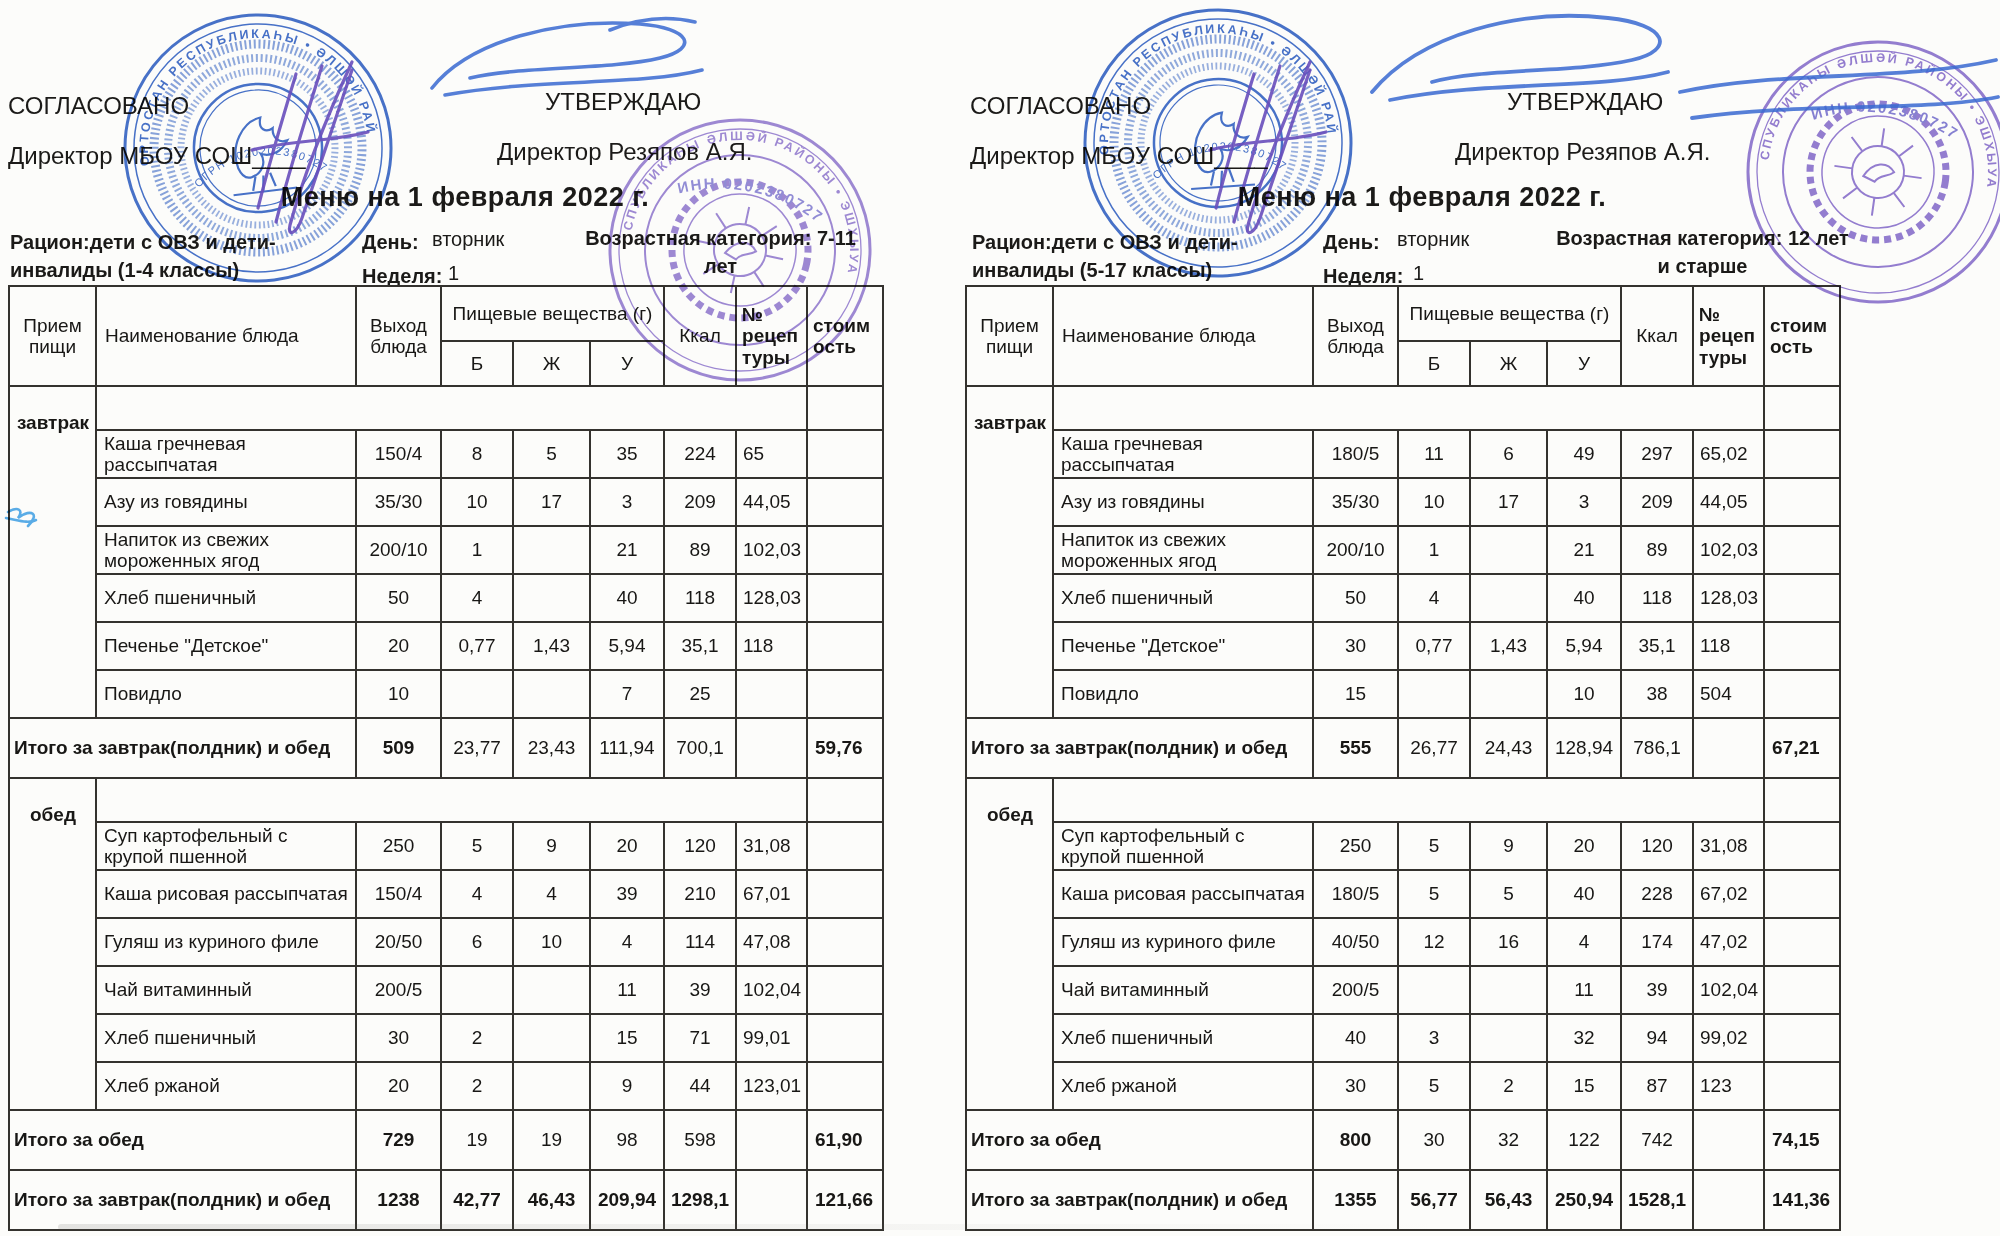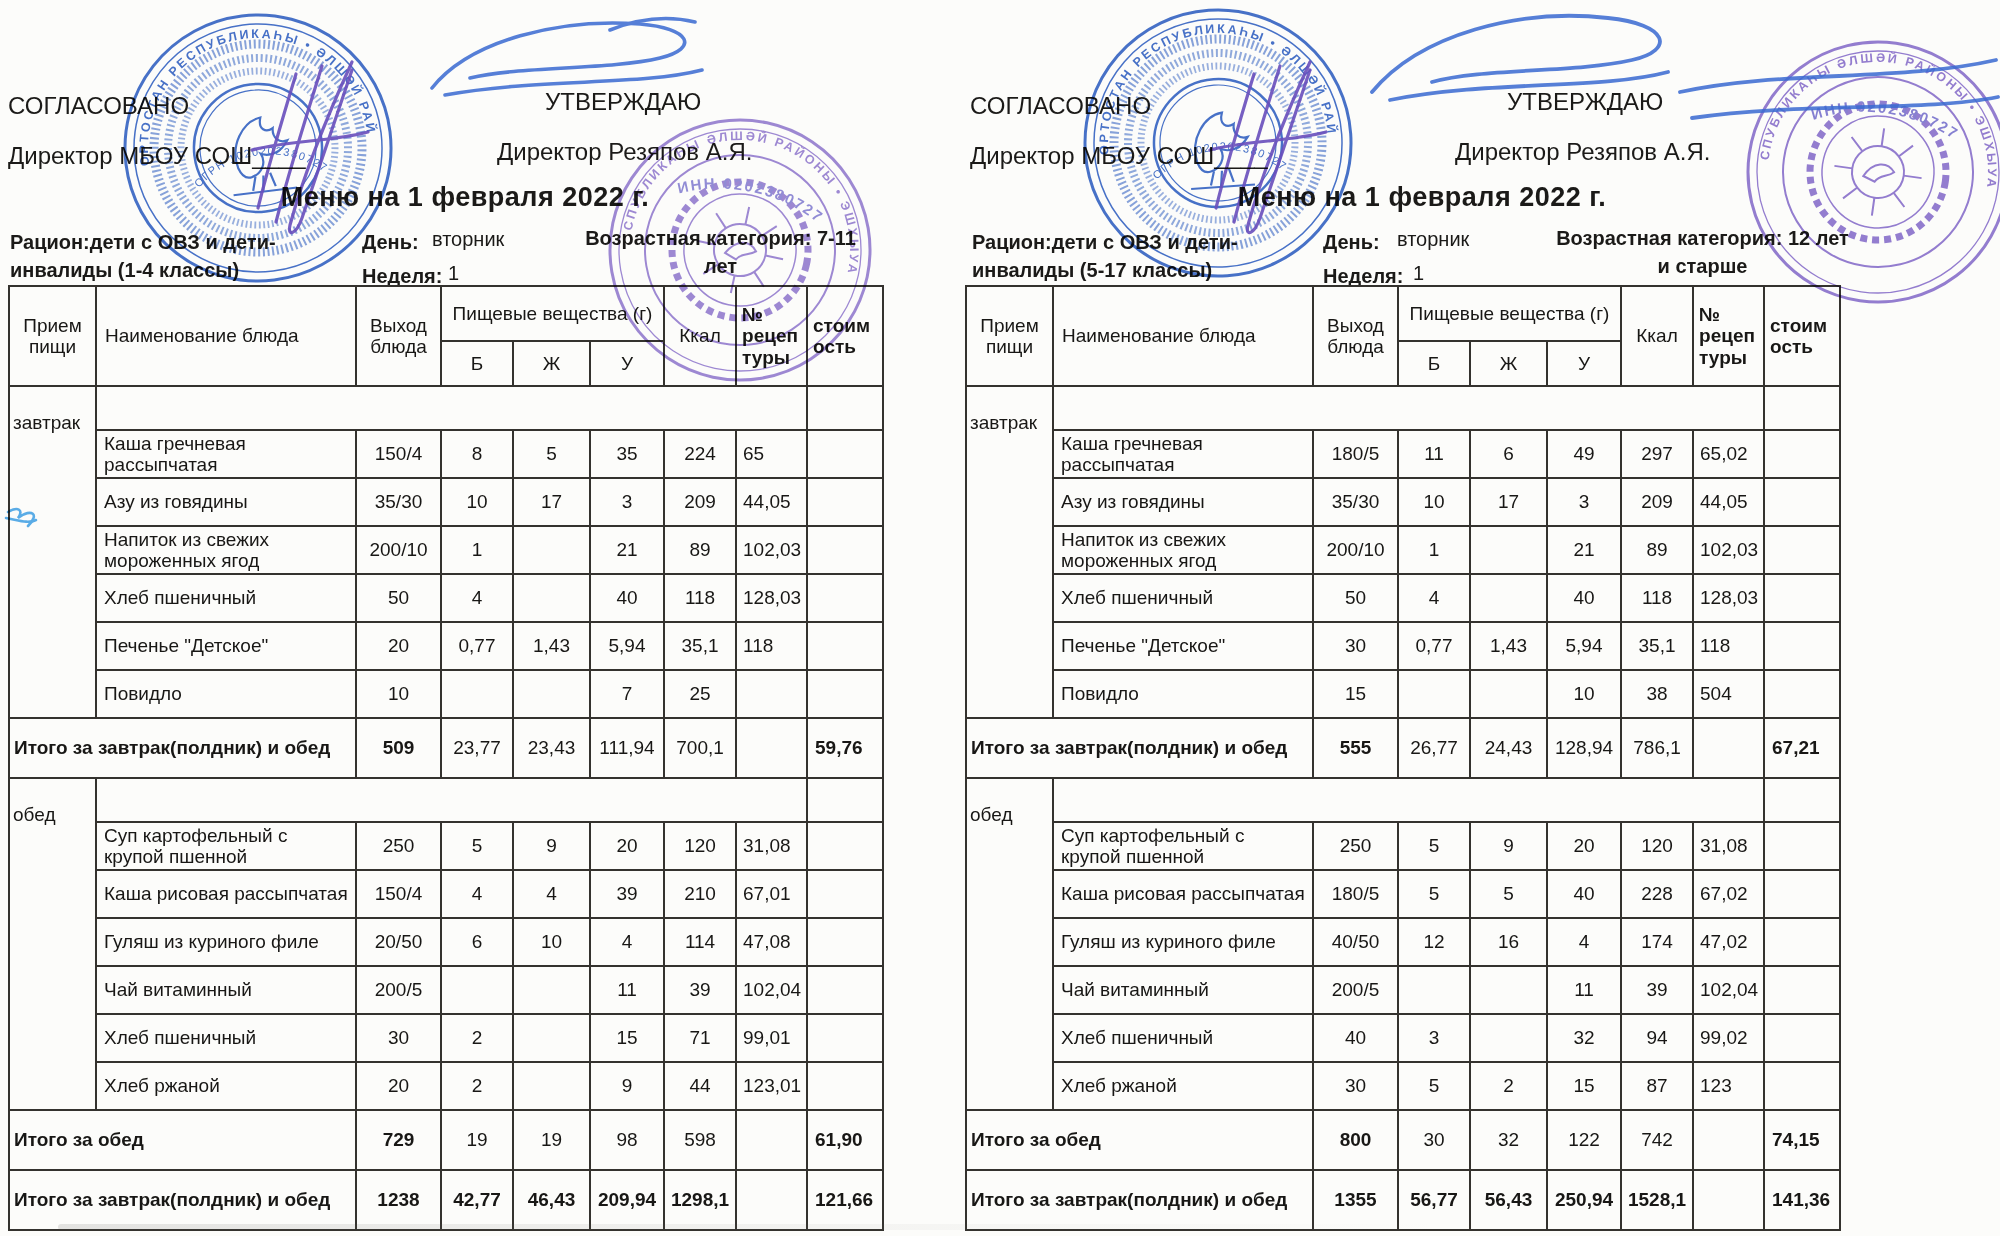--- a/index.html
+++ b/index.html
@@ -40,7 +40,7 @@
   tr.dish-row{height:48px;}
   tr.total-row{height:60px;}
   td.meal-cell{
-    vertical-align:top;text-align:left;font-weight:normal;
+    vertical-align:top;text-align:center;font-weight:bold;
     padding:26px 2px 0 3px;white-space:normal;line-height:1.05;
   }
   td.dish{ text-align:left;padding-left:7px;white-space:normal;line-height:1.12;}

